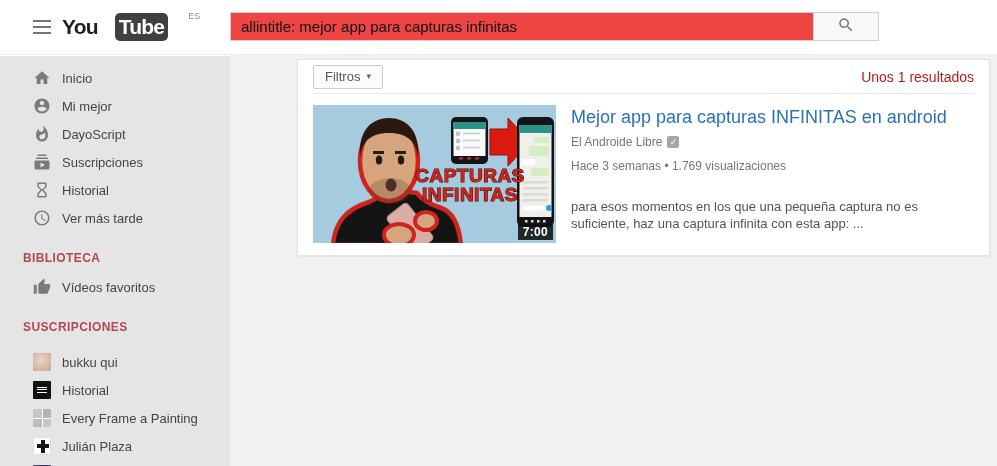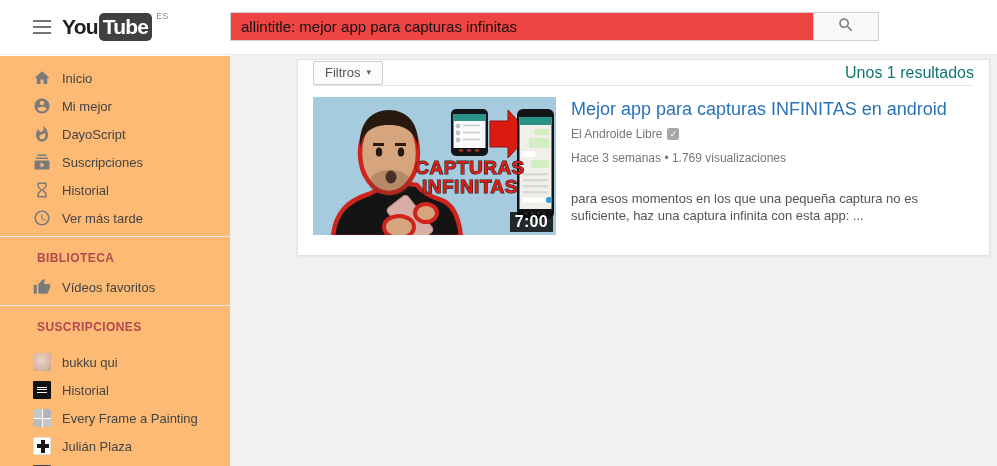--- a/index.html
+++ b/index.html
@@ -19,7 +19,7 @@
     cursor:pointer; display:flex; flex-direction:column; justify-content:space-between;
   }
   .hamburger i { display:block; height:2px; background:#757575; }
-  .logo { position:absolute; left:62px; top:13px; display:flex; align-items:flex-start; cursor:pointer; }
+  .logo { position:absolute; left:62px; top:13px; display:flex; align-items:flex-start; cursor:pointer;gap:16px; }
   .logo-you {
     font-size:21px; font-weight:bold; color:#1f1f1f; letter-spacing:-0.8px; line-height:28px;
   }

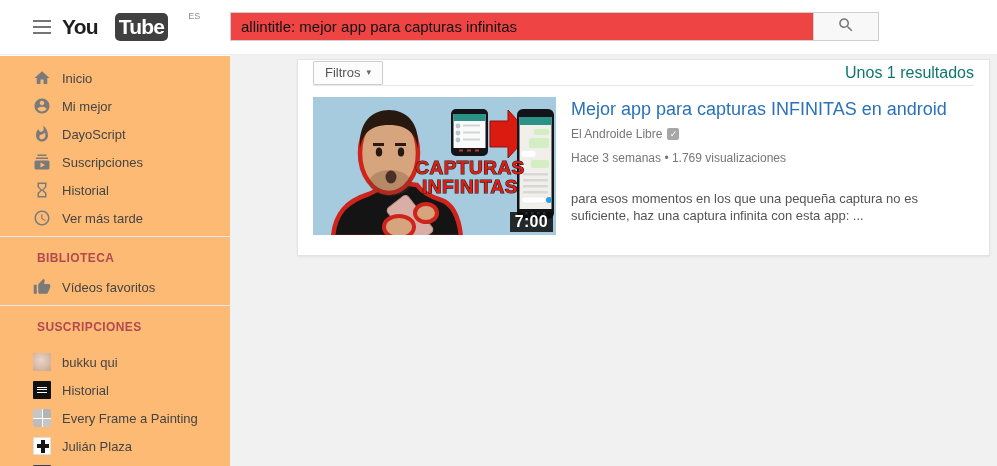--- a/index.html
+++ b/index.html
@@ -41,7 +41,7 @@
 
   
   .sidebar {
-    position:absolute; left:0; top:56px; width:266px; height:410px; background:#fdba74;
+    position:absolute; left:0; top:56px; width:266px; height:410px; background:#e5e5e5;
   }
   .side-item {
     height:28px; display:flex; align-items:center; padding-left:33px; cursor:pointer;

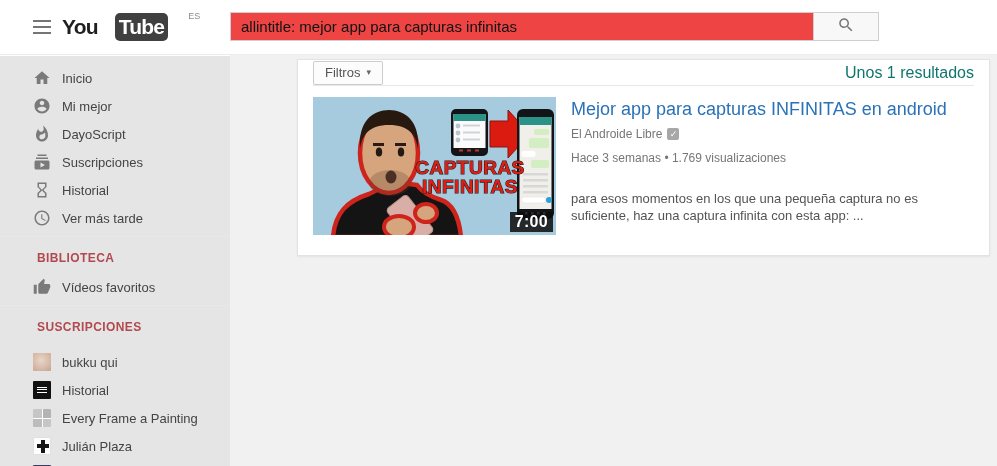--- a/index.html
+++ b/index.html
@@ -83,7 +83,7 @@
     padding:0 15px;
   }
   .filter-row {
-    height:26px; display:flex; align-items:center; justify-content:space-between;
+    height:34px; display:flex; align-items:center; justify-content:space-between;
     border-bottom:1px solid #e7e7e7;
   }
   .filters-btn {

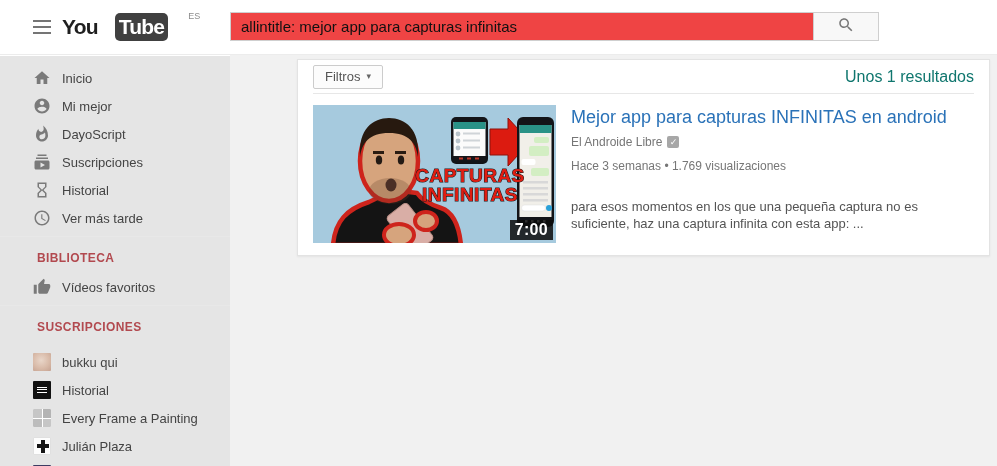--- a/index.html
+++ b/index.html
@@ -92,7 +92,7 @@
     font-family:"Liberation Sans", sans-serif;
   }
   .caret { font-size:9px; color:#666; line-height:1; }
-  .result-count { font-size:16px; color:#0f766e; }
+  .result-count { font-size:14px; color:#b91c1c; }
   .video-row { display:flex; padding:11px 0 10px 0; }
   .thumb-wrap { position:relative; width:243px; height:138px; flex:0 0 243px; cursor:pointer; }
   .thumb-wrap svg { display:block; width:243px; height:138px; }

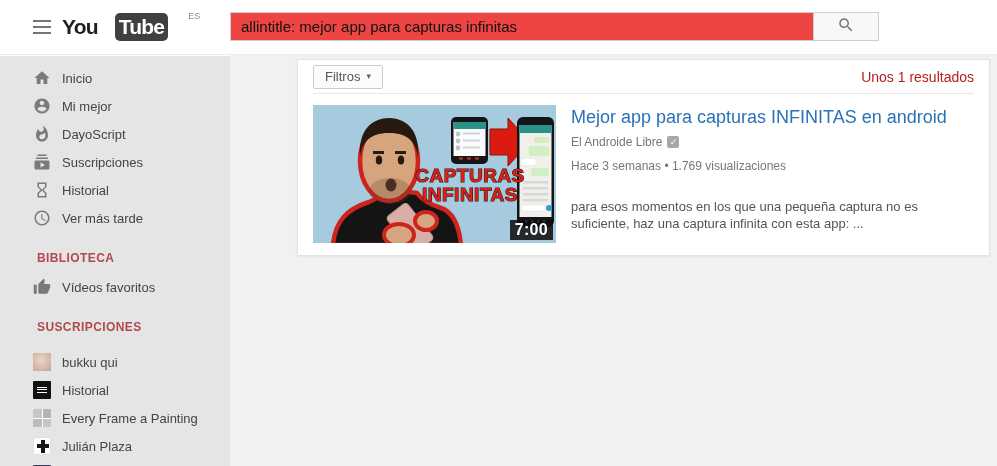--- a/index.html
+++ b/index.html
@@ -98,7 +98,7 @@
   .thumb-wrap svg { display:block; width:243px; height:138px; }
   .duration-badge {
     position:absolute; right:3px; bottom:3px; background:rgba(12,12,12,0.85); color:#fff;
-    font-size:16px; font-weight:bold; padding:1px 5px; letter-spacing:0.3px;
+    font-size:12px; font-weight:bold; padding:1px 5px; letter-spacing:0.3px;
   }
   .video-info { margin-left:15px; padding-top:0; }
   .video-title {

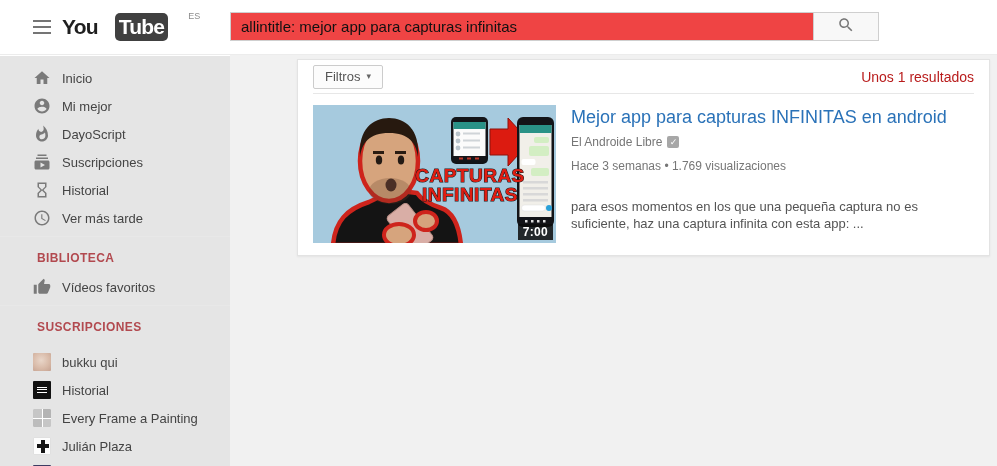--- a/index.html
+++ b/index.html
@@ -51,7 +51,7 @@
   .slabel { font-size:13px; color:#444; white-space:nowrap; }
   .side-divider { border-top:1px solid #e8e8e8; margin:4px 0; }
   .side-header {
-    padding:10px 0 8px 37px; font-size:12px; font-weight:bold; letter-spacing:0.4px;
+    padding:10px 0 8px 23px; font-size:12px; font-weight:bold; letter-spacing:0.4px;
     color:#b2494f;
   }
   .chan-avatar {

